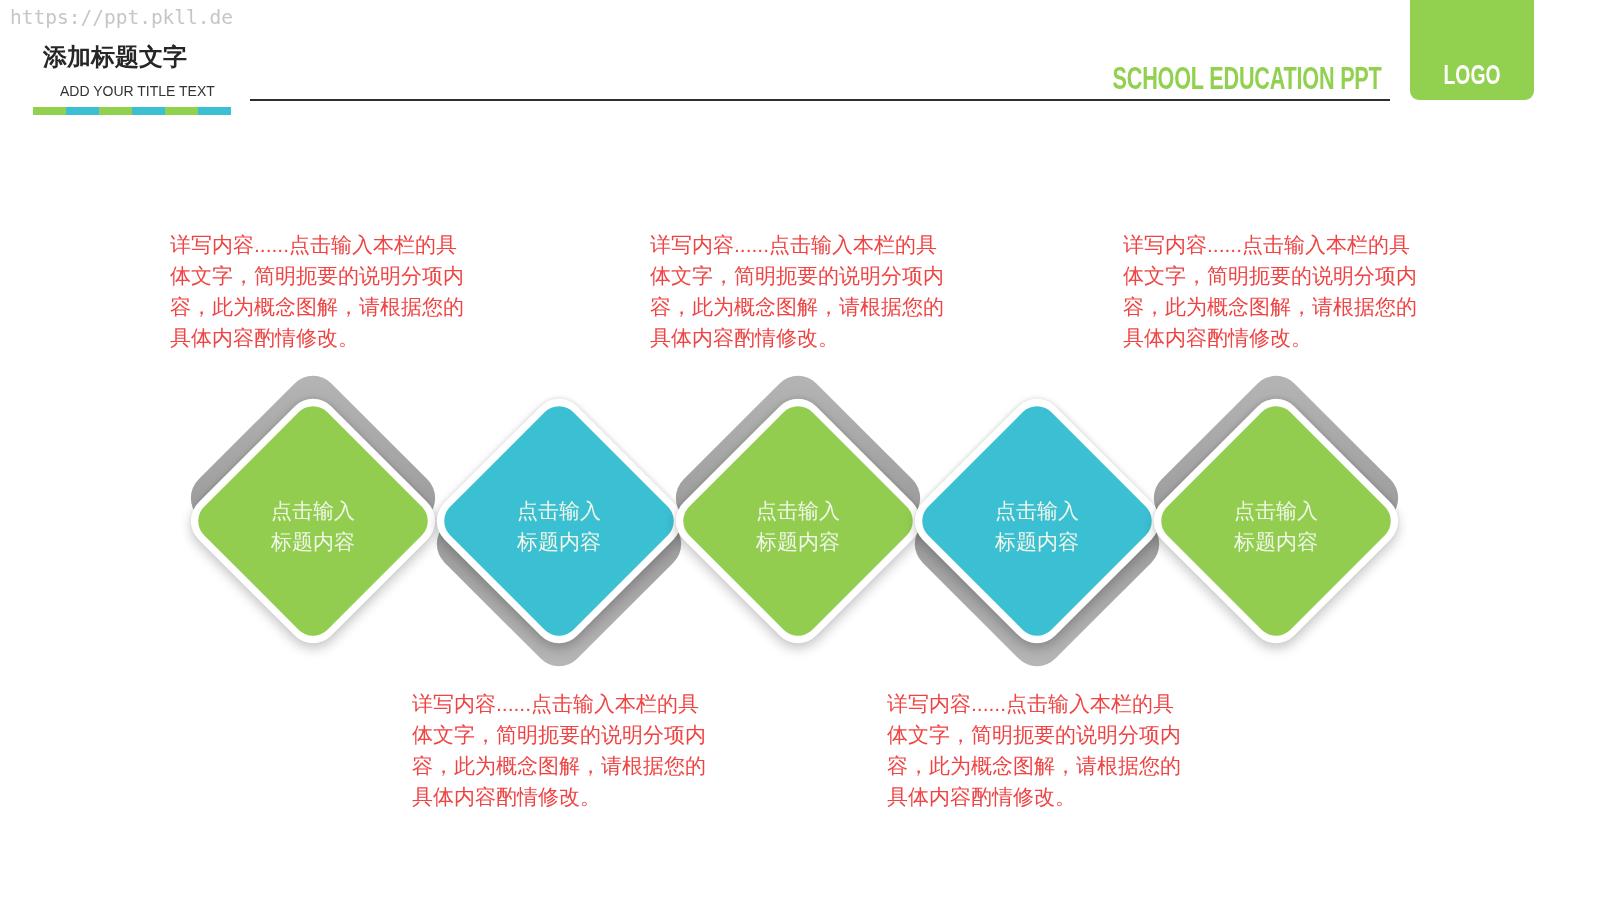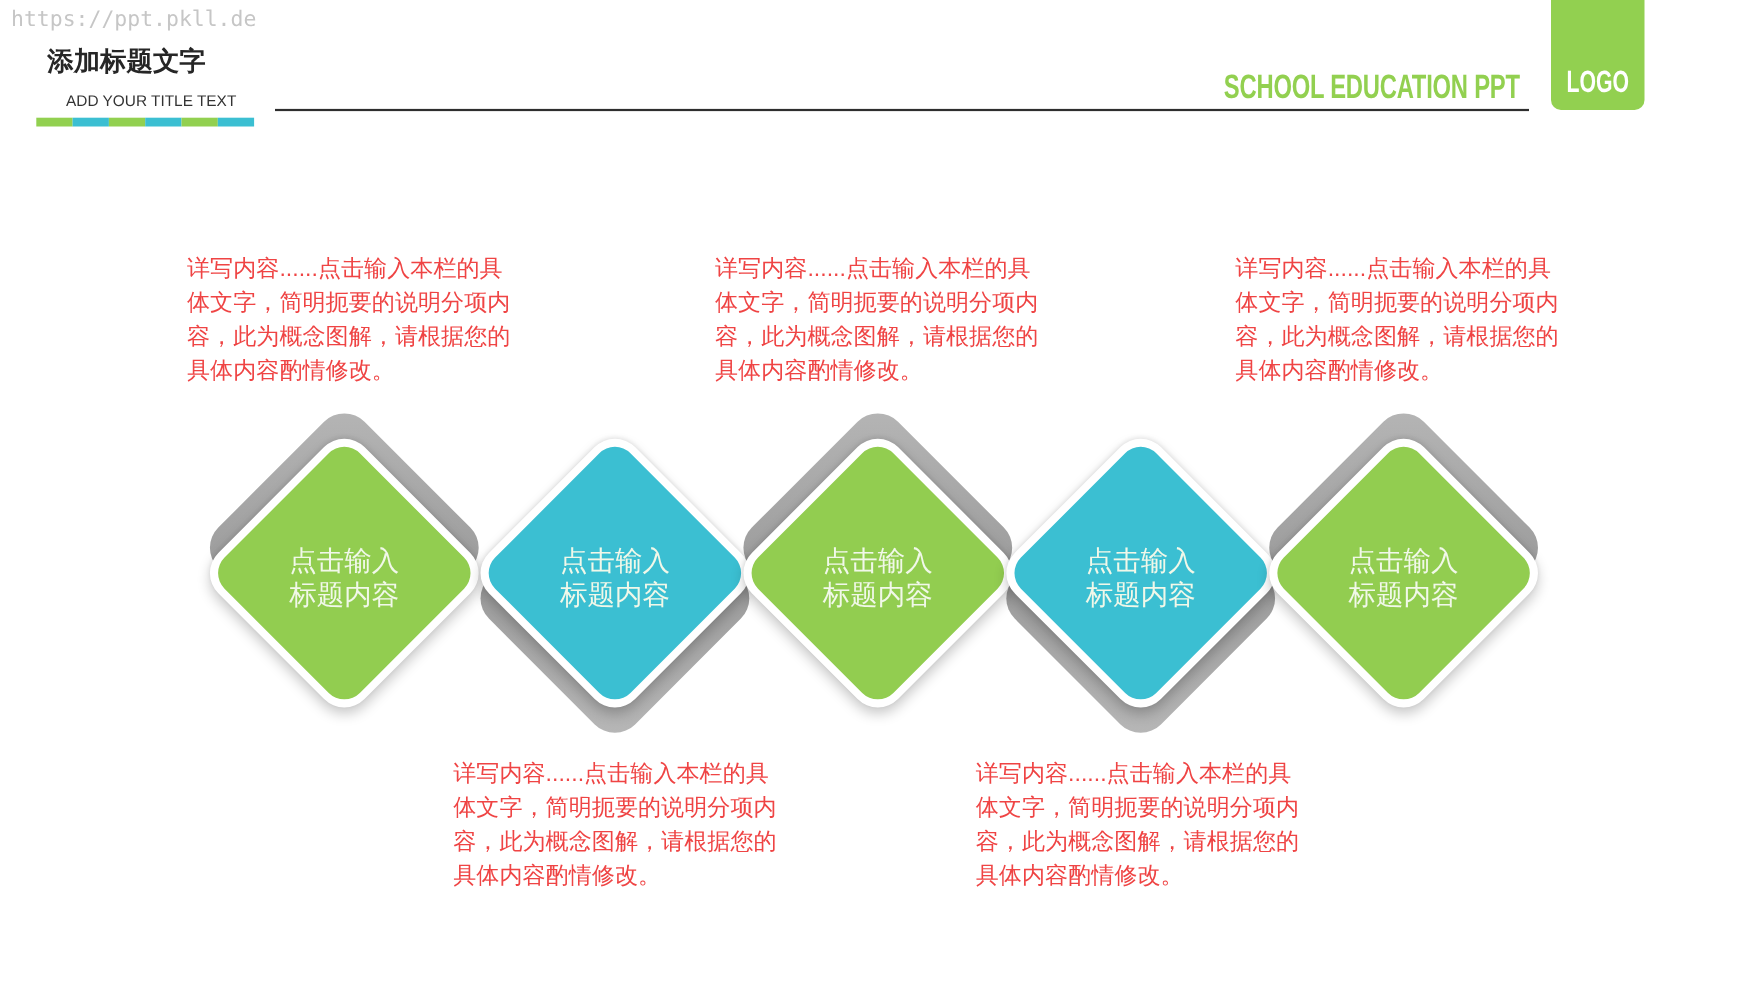--- a/index.html
+++ b/index.html
@@ -37,7 +37,7 @@
   }
   .logo-box {
     left: 1410px; top: 0; width: 85px; height: 100px;
-    background: #92d050; border-radius: 0 0 9px 9px;
+    background: #92d050; border-radius: 0 0 9px 9px; padding-left: 39px;
   }
   .logo-text {
     position: absolute; left: 0; right: 0; top: 57px; height: 36px; line-height: 36px;

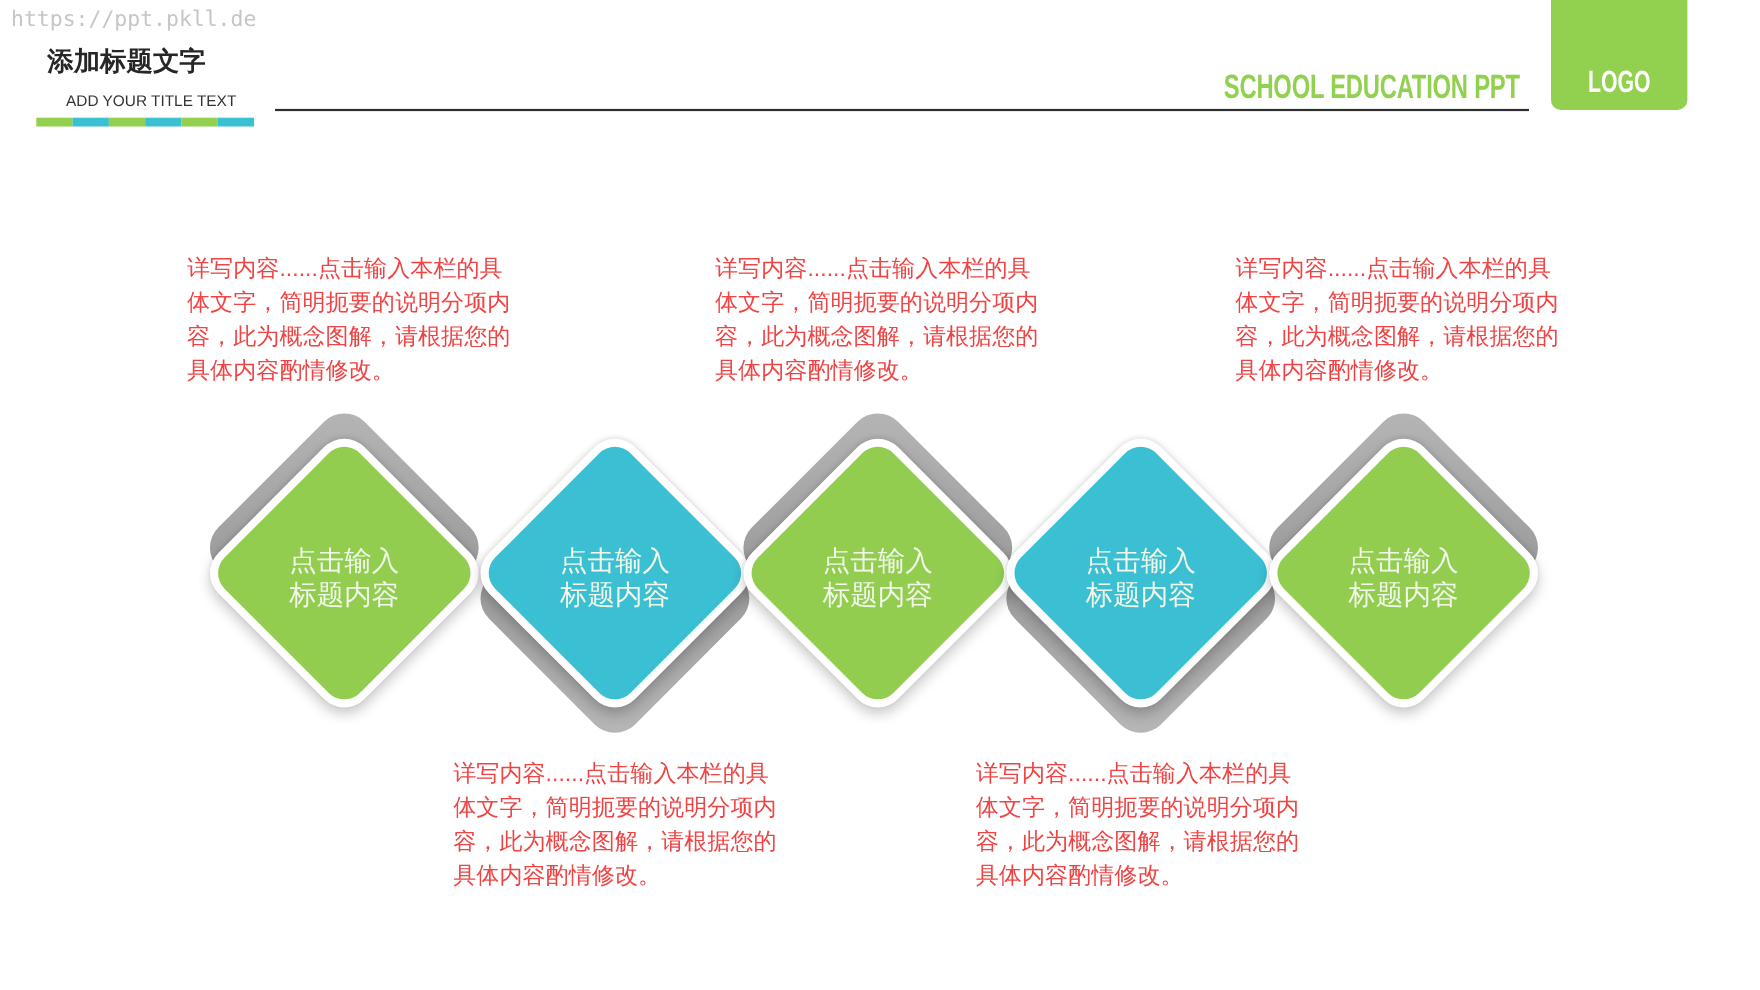--- a/index.html
+++ b/index.html
@@ -68,7 +68,7 @@
   .fill.green { background: #92cd50; }
   .fill.blue { background: #3bbfd2; }
   .label {
-    z-index: 3; width: 220px; text-align: center; font-size: 25px; line-height: 31px;
+    z-index: 3; width: 220px; text-align: center; font-size: 21px; line-height: 31px;
     color: #f1f8e9; white-space: nowrap;
   }
 </style>

